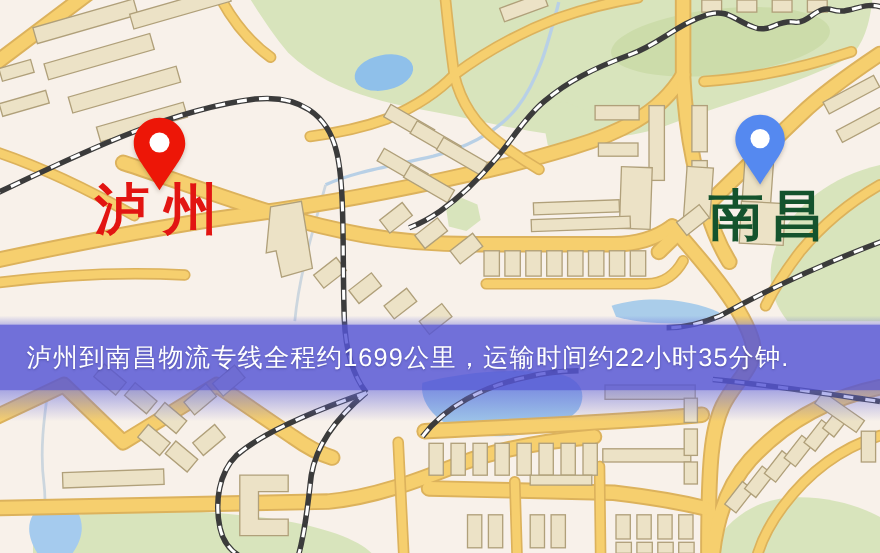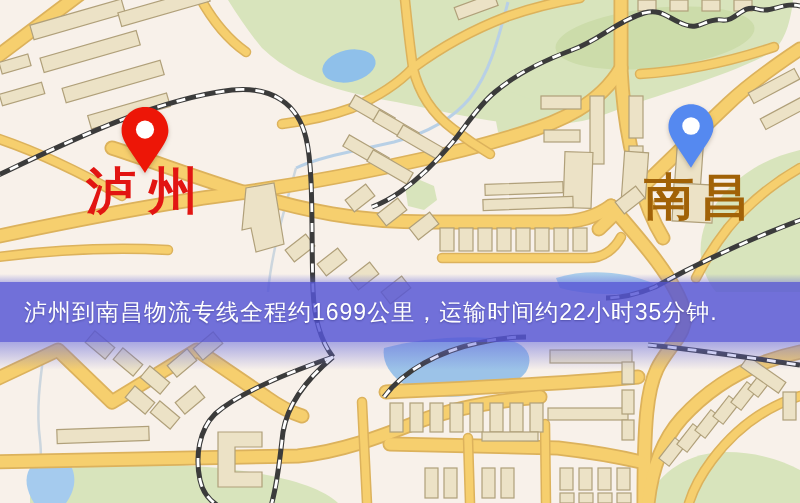--- a/index.html
+++ b/index.html
@@ -11,7 +11,7 @@
   .city-label{position:absolute;font-family:Liberation Mono, monospace;
     font-weight:bold;font-size:50px;line-height:1;white-space:nowrap;}
   .origin-label{left:86px;top:170px;color:#e21512;letter-spacing:12px;}
-  .dest-label{left:644px;top:176px;color:#a16207;letter-spacing:6px;}
+  .dest-label{left:644px;top:176px;color:#14532d;letter-spacing:6px;}
   .banner{position:absolute;left:0;top:282px;width:800px;height:60px;
     background:rgba(86,86,213,0.83);}
   .banner::before{content:"";position:absolute;left:0;right:0;top:-8px;height:8px;

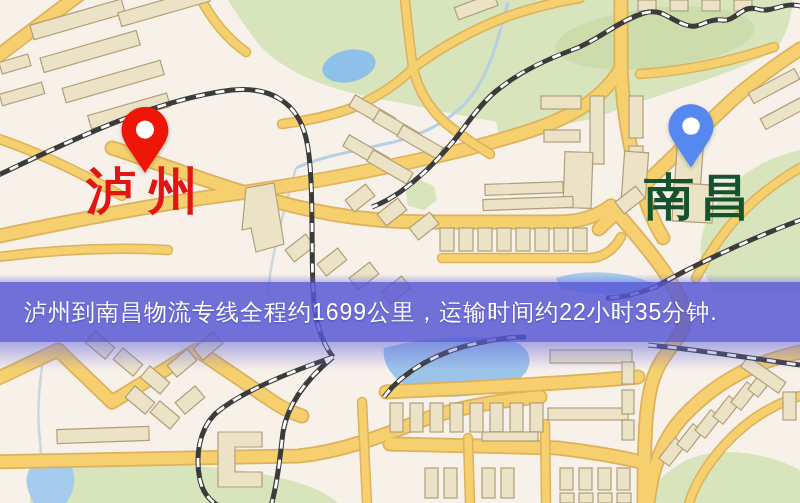--- a/index.html
+++ b/index.html
@@ -12,7 +12,7 @@
     font-weight:bold;font-size:50px;line-height:1;white-space:nowrap;}
   .origin-label{left:86px;top:170px;color:#e21512;letter-spacing:12px;}
   .dest-label{left:644px;top:176px;color:#14532d;letter-spacing:6px;}
-  .banner{position:absolute;left:0;top:282px;width:800px;height:60px;
+  .banner{position:absolute;left:0;top:295px;width:800px;height:60px;
     background:rgba(86,86,213,0.83);}
   .banner::before{content:"";position:absolute;left:0;right:0;top:-8px;height:8px;
     background:linear-gradient(0deg,rgba(104,108,220,.40),rgba(120,130,228,0));}

